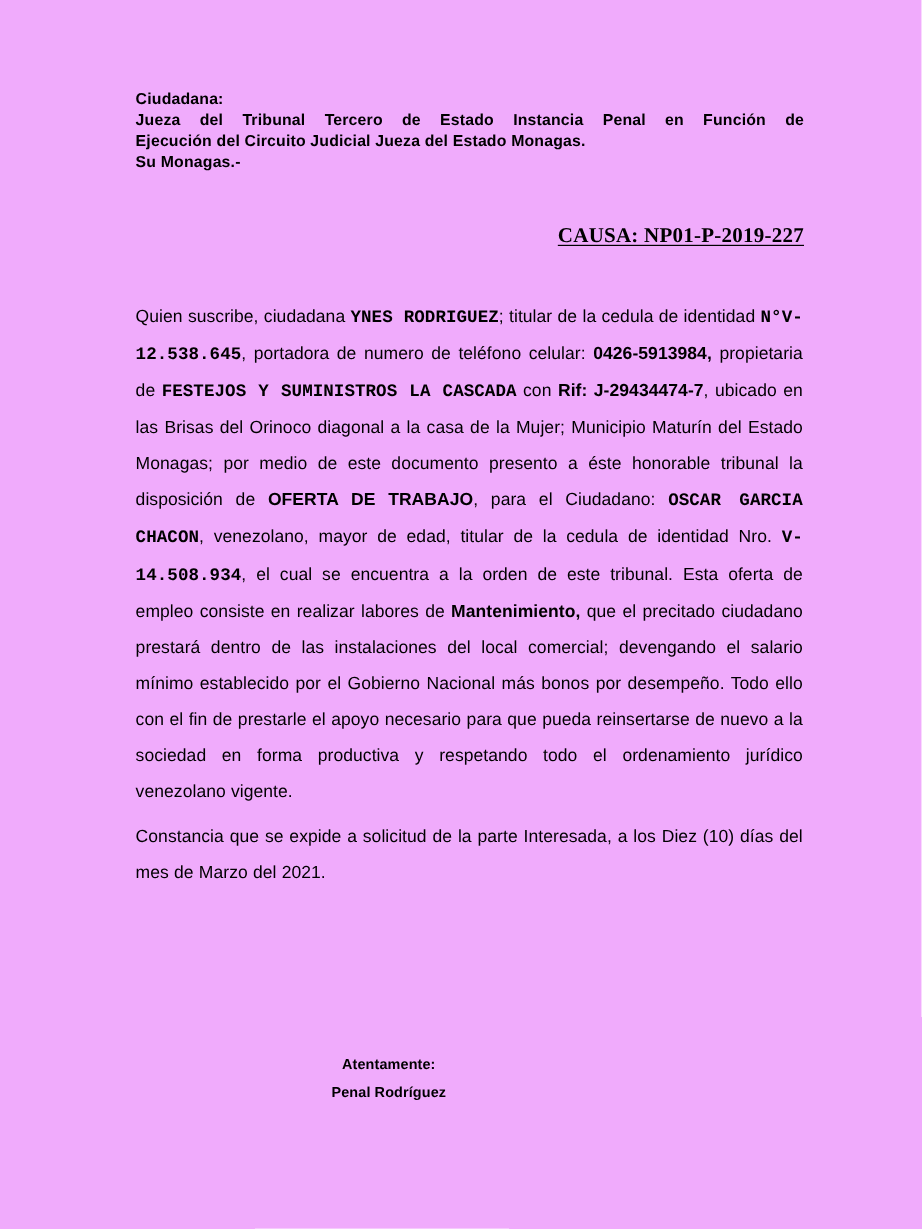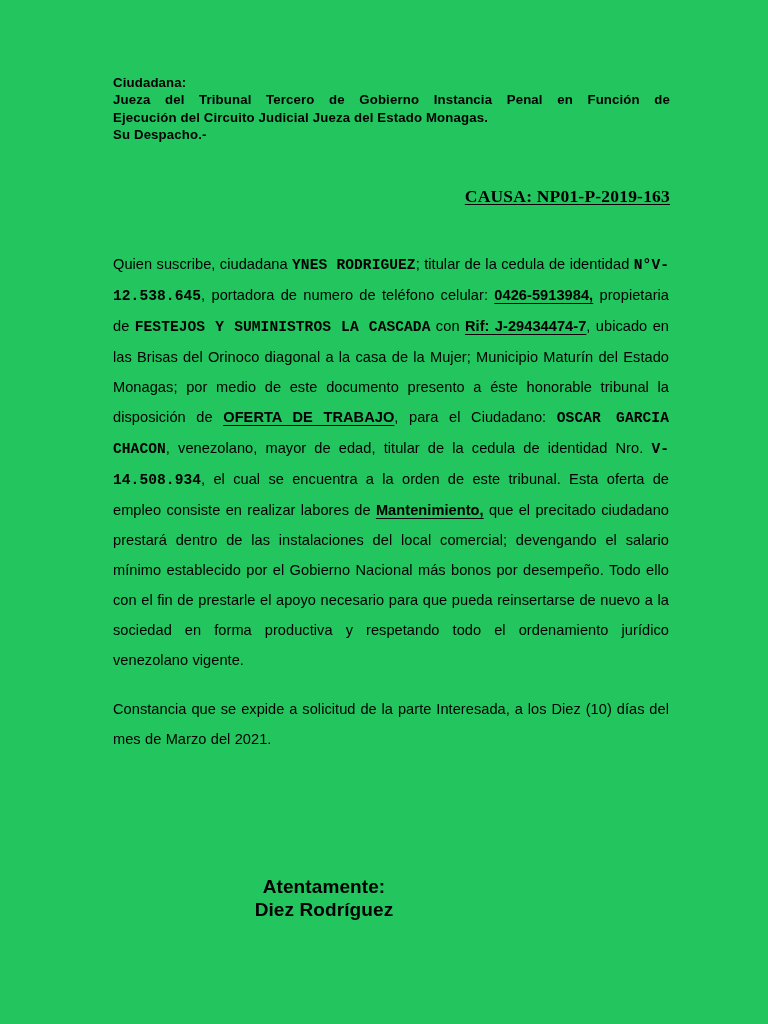--- a/index.html
+++ b/index.html
@@ -20,7 +20,7 @@
     position: relative;
     width: 768px;
     height: 1024px;
-    background: #22c55e;
+    background: #f0abfc;
     box-sizing: border-box;
     overflow: hidden;
   }

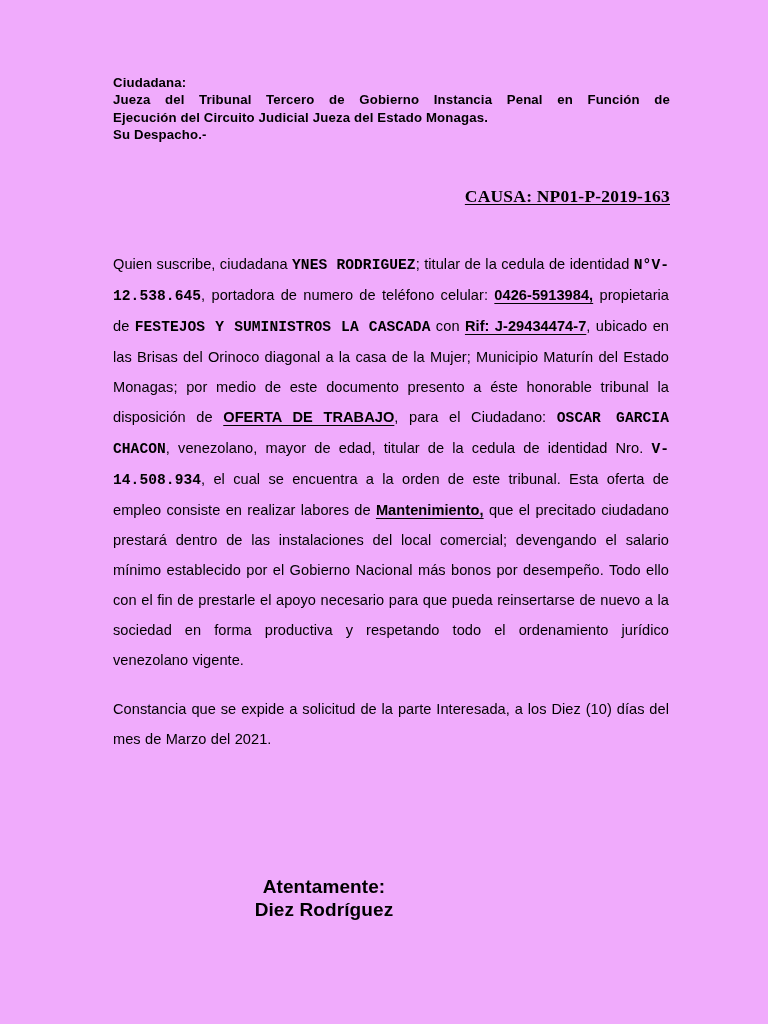--- a/index.html
+++ b/index.html
@@ -103,7 +103,7 @@
 
   <div class="addressee">
     <div class="line-plain">Ciudadana:</div>
-    <div class="line-justify">Jueza del Tribunal Tercero de Gobierno Instancia Penal en Función de</div>
+    <div class="line-justify">Jueza del Tribunal Tercero de Estado Instancia Penal en Función de</div>
     <div class="line-plain">Ejecución del Circuito Judicial Jueza del Estado Monagas.</div>
     <div class="line-plain">Su Despacho.-</div>
   </div>

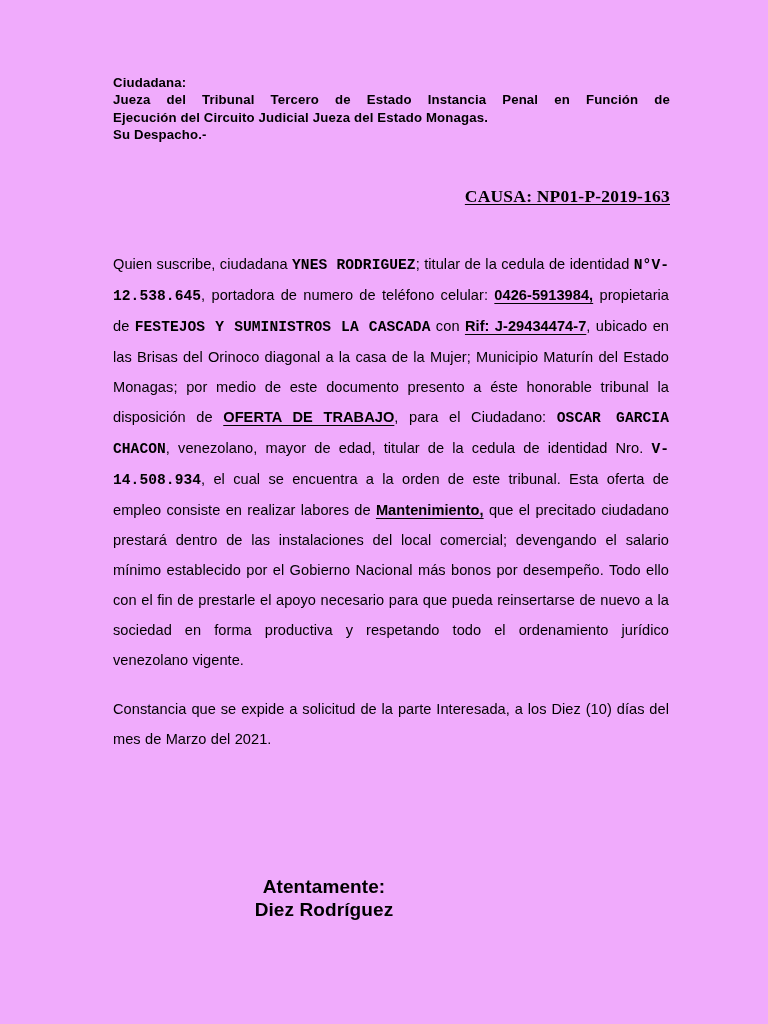--- a/index.html
+++ b/index.html
@@ -105,7 +105,7 @@
     <div class="line-plain">Ciudadana:</div>
     <div class="line-justify">Jueza del Tribunal Tercero de Estado Instancia Penal en Función de</div>
     <div class="line-plain">Ejecución del Circuito Judicial Jueza del Estado Monagas.</div>
-    <div class="line-plain">Su Despacho.-</div>
+    <div class="line-plain">Su Monagas.-</div>
   </div>
 
   <div class="causa">

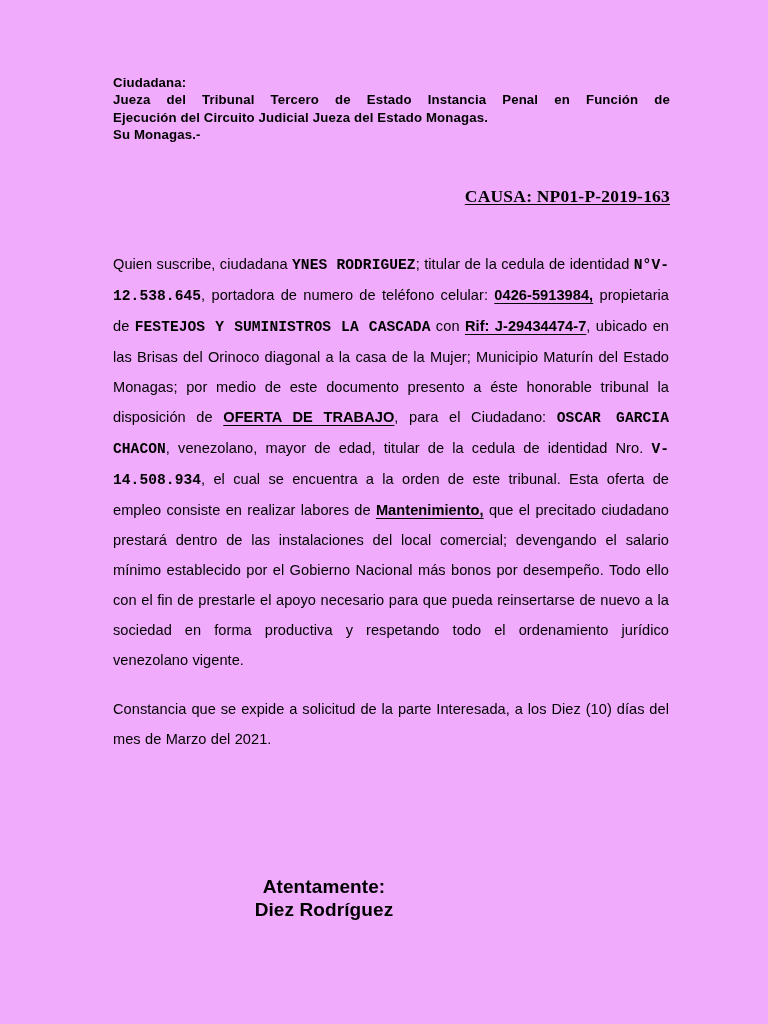--- a/index.html
+++ b/index.html
@@ -109,7 +109,7 @@
   </div>
 
   <div class="causa">
-    <span>CAUSA: NP01-P-2019-163</span>
+    <span>CAUSA: NP01-P-2019-227</span>
   </div>
 
   <div class="body-block">

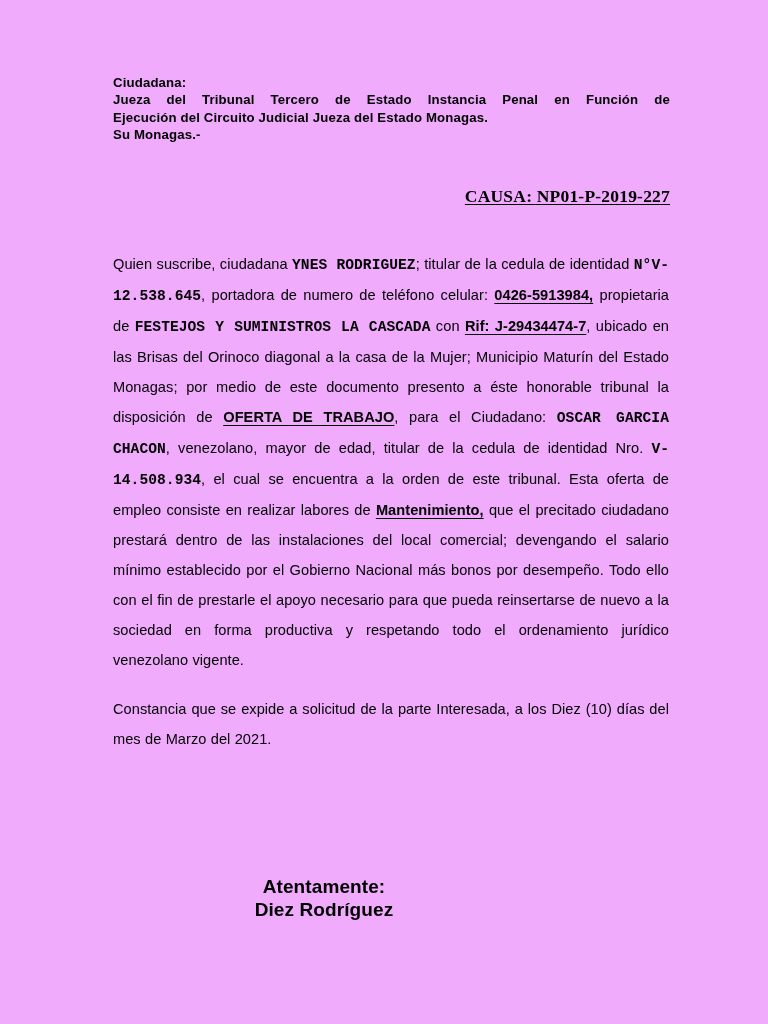--- a/index.html
+++ b/index.html
@@ -80,7 +80,7 @@
     margin-top: 19px;
   }
   .b   { font-weight: bold; font-family: Liberation Mono, monospace; }
-  .bu  { font-weight: bold; text-decoration: underline; text-underline-offset: 2.5px; }
+  .bu  { font-weight: bold; text-underline-offset: 2.5px; }
 
   
   .signature {

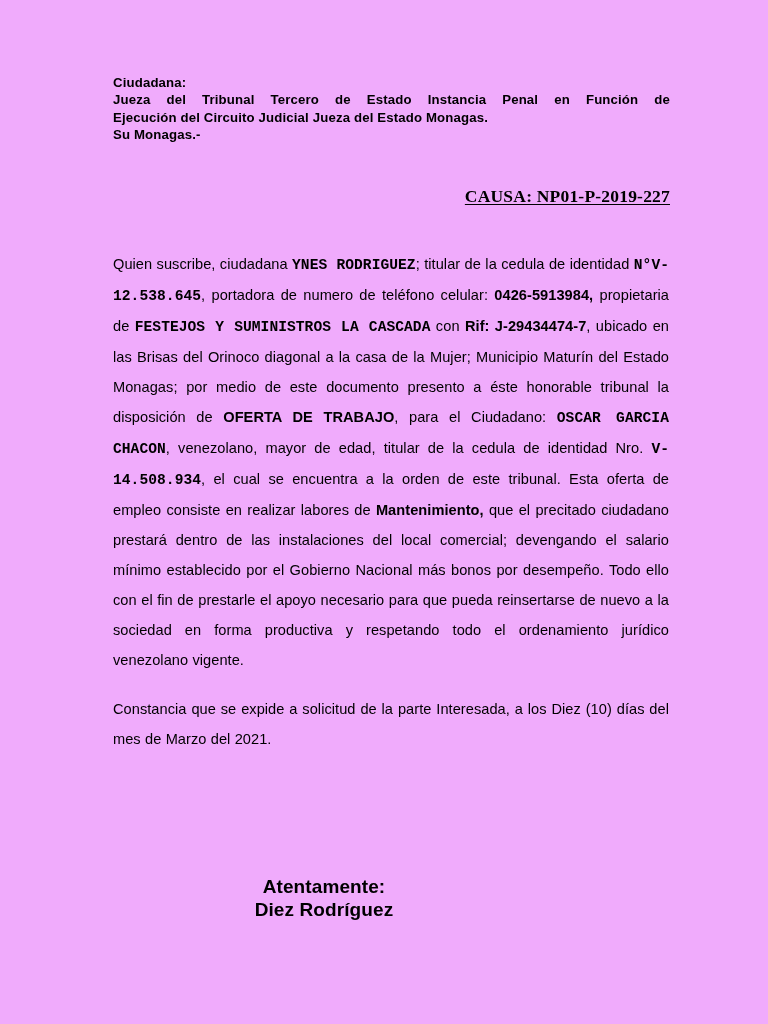--- a/index.html
+++ b/index.html
@@ -77,7 +77,7 @@
     word-spacing: 0.2px;
   }
   p.para + p.para {
-    margin-top: 19px;
+    margin-top: 8px;
   }
   .b   { font-weight: bold; font-family: Liberation Mono, monospace; }
   .bu  { font-weight: bold; text-underline-offset: 2.5px; }

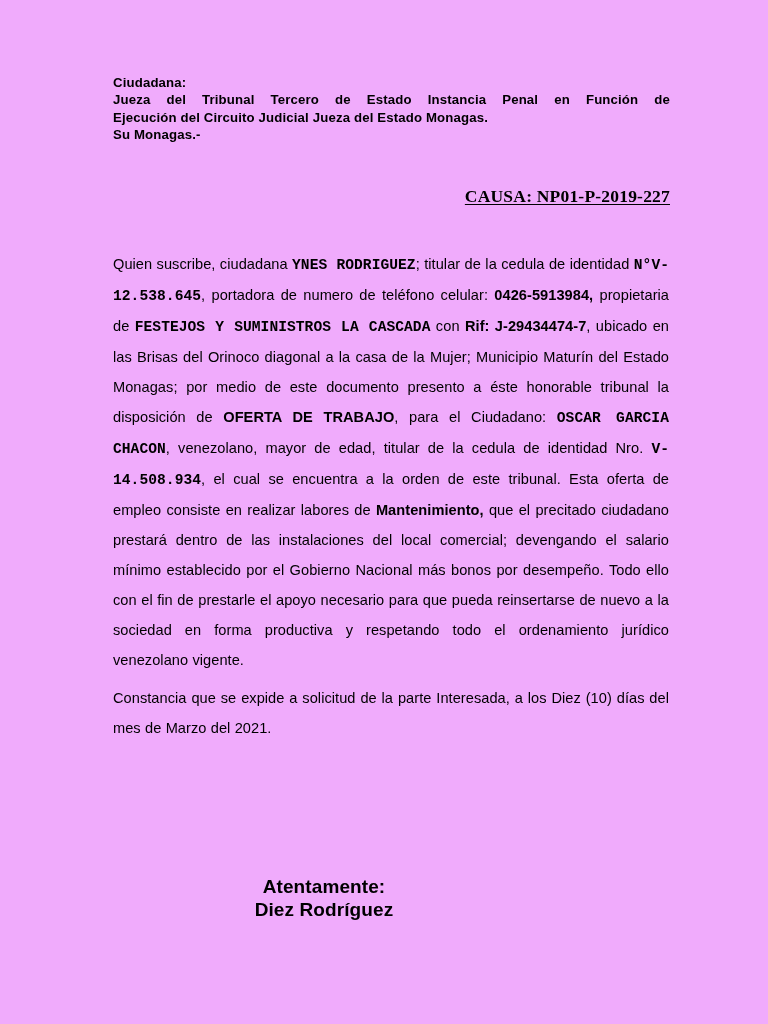--- a/index.html
+++ b/index.html
@@ -89,7 +89,7 @@
     top: 876px;
     width: 648px;
     text-align: center;
-    font-size: 19px;
+    font-size: 12px;
     font-weight: bold;
     line-height: 22.6px;
     letter-spacing: 0.1px;

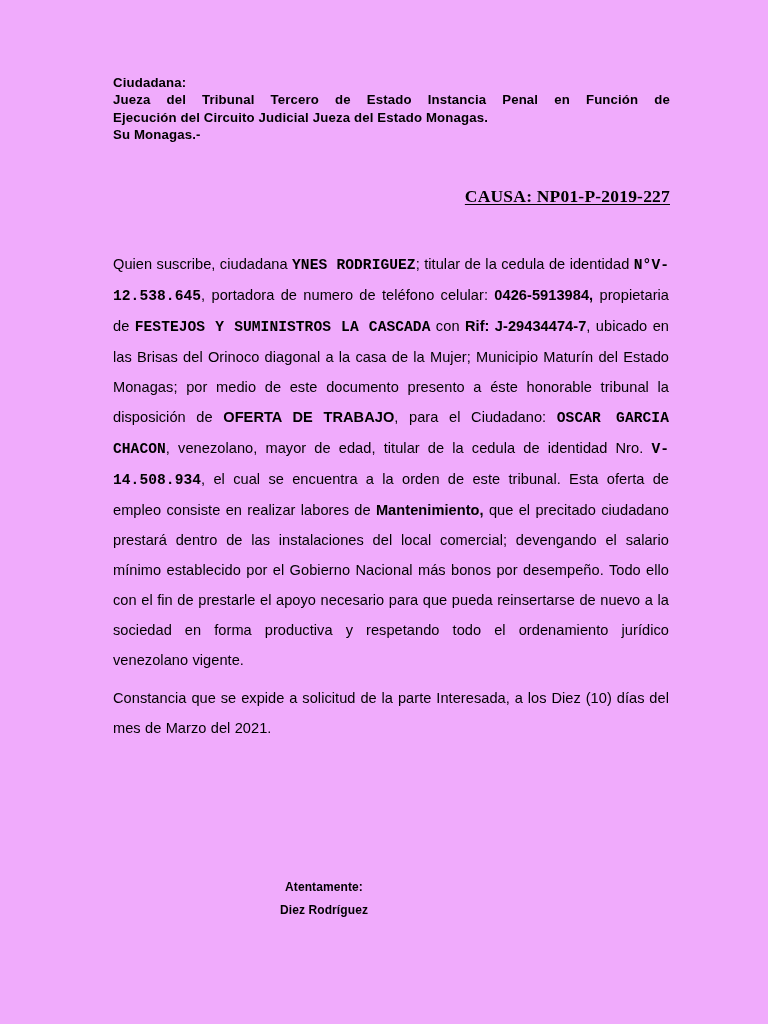--- a/index.html
+++ b/index.html
@@ -122,7 +122,7 @@
 
   <div class="signature">
     <div>Atentamente:</div>
-    <div>Diez Rodríguez</div>
+    <div>Penal Rodríguez</div>
   </div>
 
 </div>

